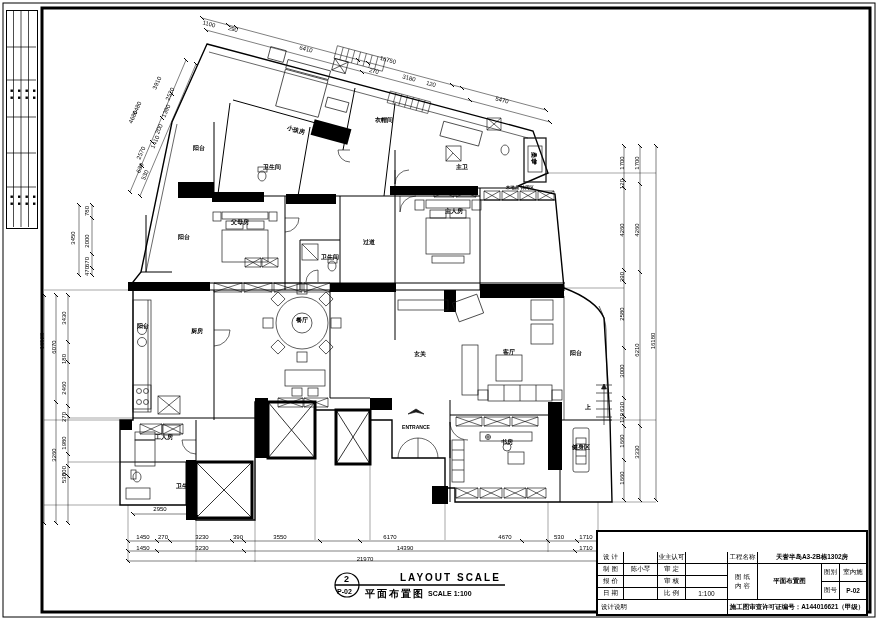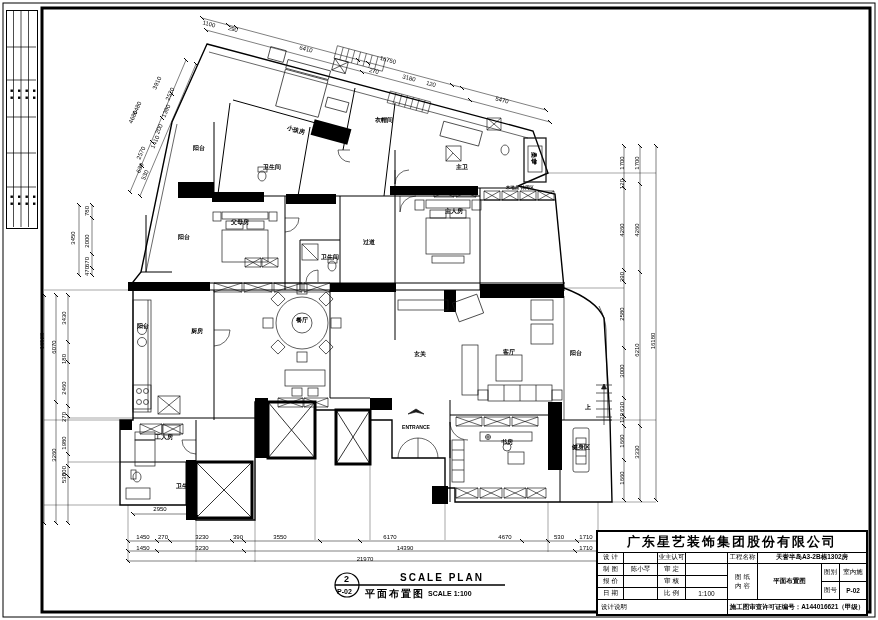--- a/index.html
+++ b/index.html
@@ -389,7 +389,6 @@
   <div class="lbl callout-text" style="left:428px;top:590px;font-size:7px;">SCALE 1:100</div>
 
   <div id="titleblock">
-    <div class="tb-company">广东星艺装饰集团股份有限公司</div>
 
     <div class="tb-cell" style="left:0;top:20px;width:26px;height:12px;">设 计</div>
     <div class="tb-cell" style="left:26px;top:20px;width:34px;height:12px;"></div>

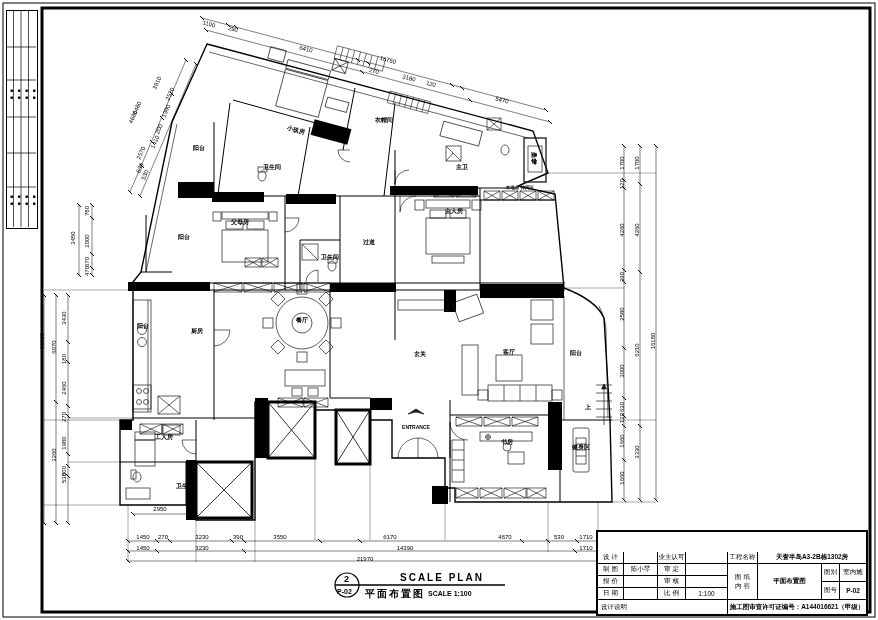--- a/index.html
+++ b/index.html
@@ -385,7 +385,7 @@
   <div class="lbl callout-text" style="left:344px;top:575px;font-size:9px;">2</div>
   <div class="lbl callout-text" style="left:337px;top:588px;font-size:7px;">P-02</div>
   <div class="lbl callout-text" style="left:365px;top:589px;font-size:10px;letter-spacing:2px;">平面布置图</div>
-  <div class="lbl callout-text" style="left:400px;top:573px;font-size:10px;letter-spacing:2px;">SCALE PLAN</div>
+  <div class="lbl callout-text" style="left:400px;top:573px;font-size:10px;letter-spacing:2px;">LAYOUT SCALE</div>
   <div class="lbl callout-text" style="left:428px;top:590px;font-size:7px;">SCALE 1:100</div>
 
   <div id="titleblock">

